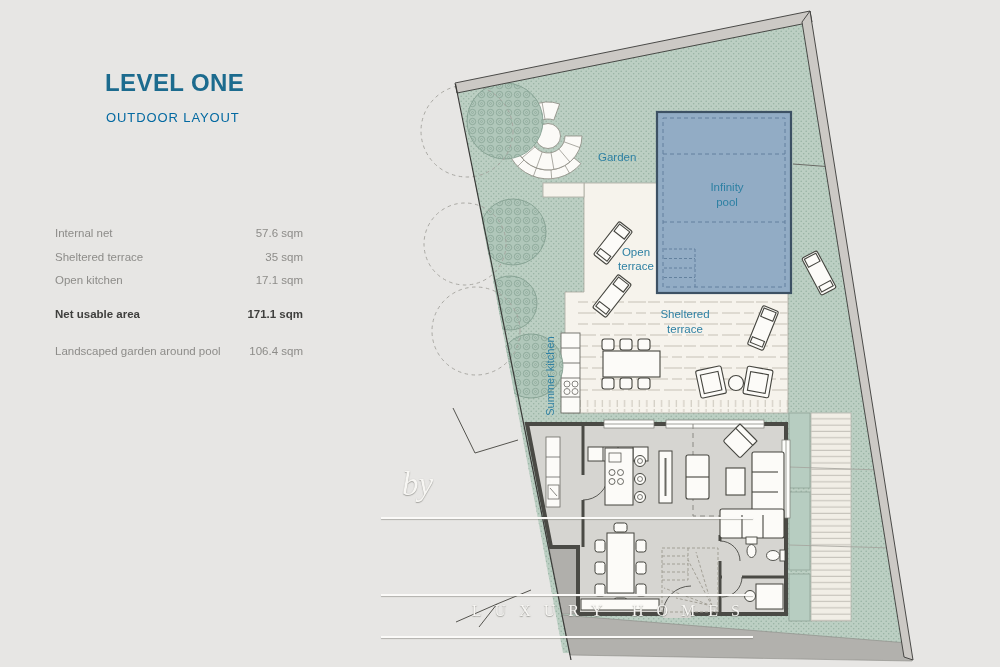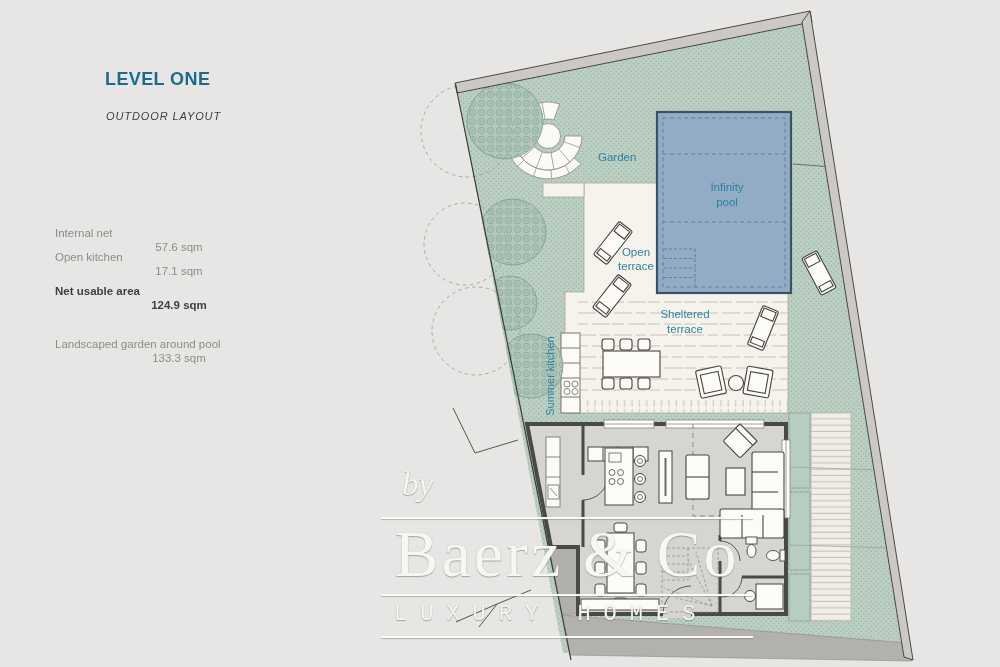--- a/index.html
+++ b/index.html
@@ -8,7 +8,7 @@
   .plan-svg{position:absolute;left:0;top:0;z-index:1;}
   
   .panel{position:absolute;left:0;top:0;width:360px;height:667px;z-index:2;}
-  .panel-title{position:absolute;left:105px;top:69px;font-size:18px;font-weight:700;
+  .panel-title{position:absolute;left:105px;top:69px;font-size:24px;font-weight:700;
                color:#1c6b8e;letter-spacing:0.4px;text-align:center;}
   .panel-sub{position:absolute;left:106px;top:110px;font-size:11px;font-style:italic;
              color:#404040;letter-spacing:0.9px;}

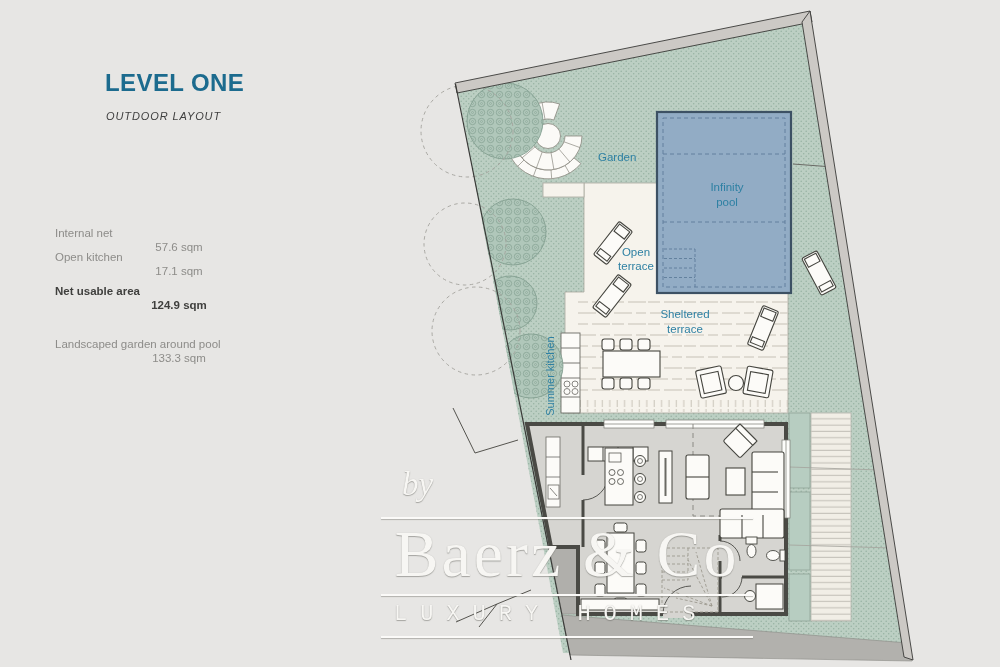--- a/index.html
+++ b/index.html
@@ -10,8 +10,8 @@
   .panel{position:absolute;left:0;top:0;width:360px;height:667px;z-index:2;}
   .panel-title{position:absolute;left:105px;top:69px;font-size:24px;font-weight:700;
                color:#1c6b8e;letter-spacing:0.4px;text-align:center;}
-  .panel-sub{position:absolute;left:106px;top:110px;font-size:11px;font-style:italic;
-             color:#404040;letter-spacing:0.9px;}
+  .panel-sub{position:absolute;left:106px;top:110px;font-size:13px;
+             color:#0369a1;letter-spacing:0.9px;}
   .areas{position:absolute;left:55px;top:226px;width:248px;font-size:11.5px;color:#8d8c89;}
   .arow{display:flex;justify-content:space-between;height:14px;line-height:14px;margin-bottom:9.7px;flex-direction:column;}
   .arow.bold{font-weight:700;color:#3f3f3d;margin-top:20px;}

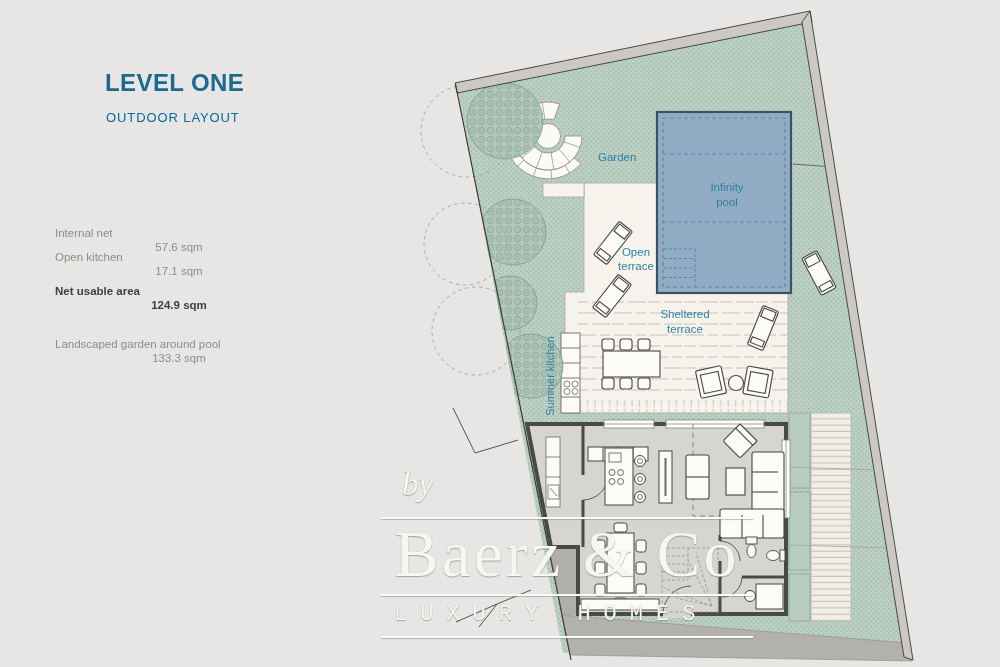--- a/index.html
+++ b/index.html
@@ -13,7 +13,7 @@
   .panel-sub{position:absolute;left:106px;top:110px;font-size:13px;
              color:#0369a1;letter-spacing:0.9px;}
   .areas{position:absolute;left:55px;top:226px;width:248px;font-size:11.5px;color:#8d8c89;}
-  .arow{display:flex;justify-content:space-between;height:14px;line-height:14px;margin-bottom:9.7px;flex-direction:column;}
+  .arow{display:flex;justify-content:space-between;height:14px;line-height:14px;margin-bottom:9.7px;}
   .arow.bold{font-weight:700;color:#3f3f3d;margin-top:20px;}
   .arow.gap{margin-top:39px;}
   .arow .val{text-align:center;}

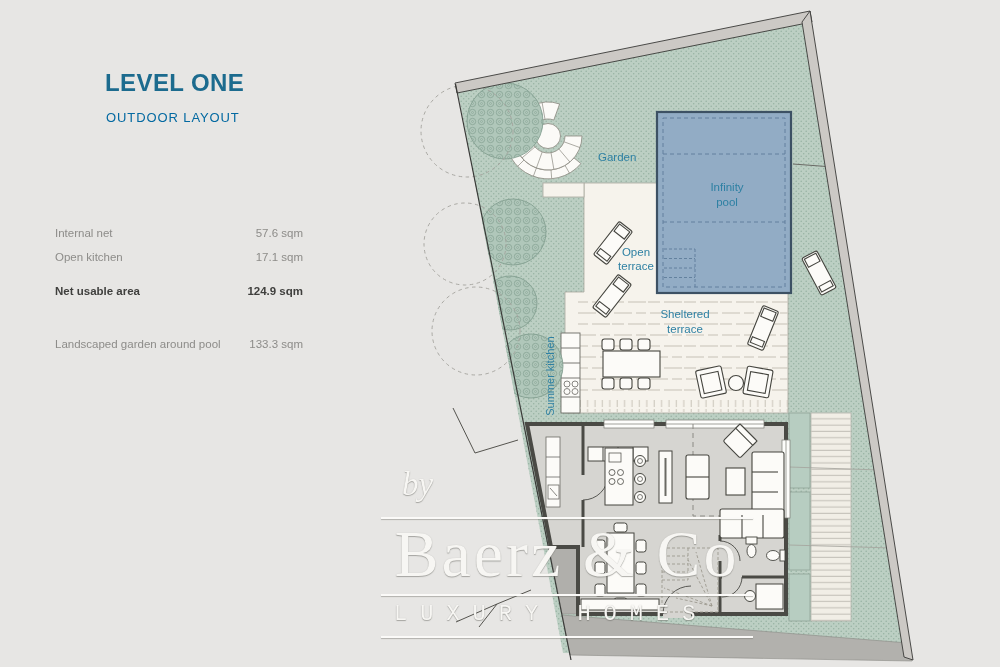--- a/index.html
+++ b/index.html
@@ -362,6 +362,10 @@
         <span class="val">57.6 sqm</span>
       </div>
       <div class="arow">
+        <span>Sheltered terrace</span>
+        <span class="val">35 sqm</span>
+      </div>
+      <div class="arow">
         <span>Open kitchen</span>
         <span class="val">17.1 sqm</span>
       </div>

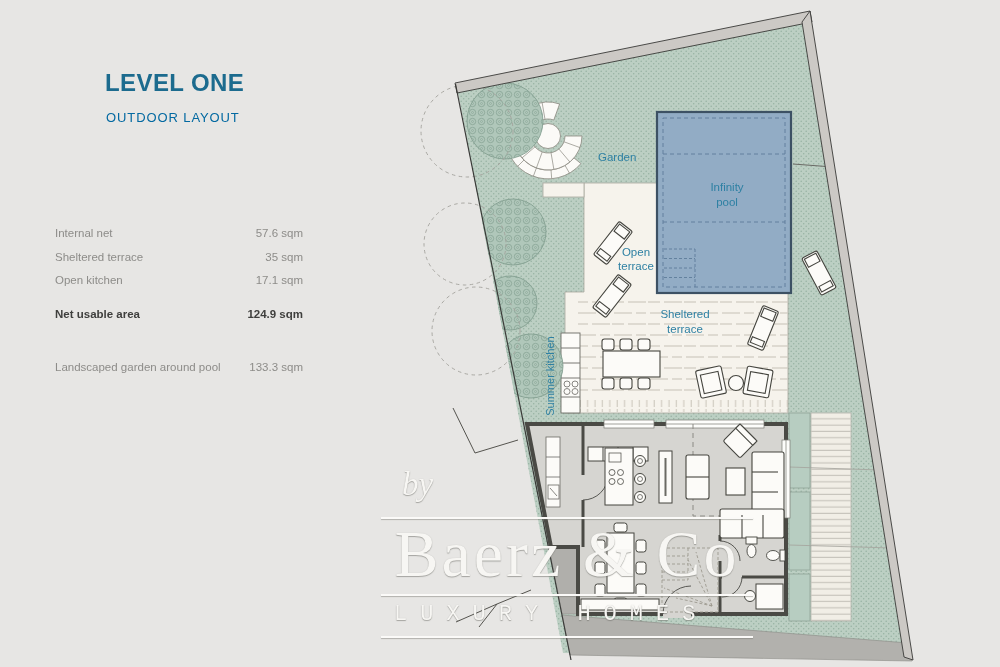--- a/index.html
+++ b/index.html
@@ -371,7 +371,7 @@
       </div>
       <div class="arow bold">
         <span>Net usable area</span>
-        <span class="val">124.9 sqm</span>
+        <span class="val">171.1 sqm</span>
       </div>
       <div class="arow gap">
         <span>Landscaped garden around pool</span>

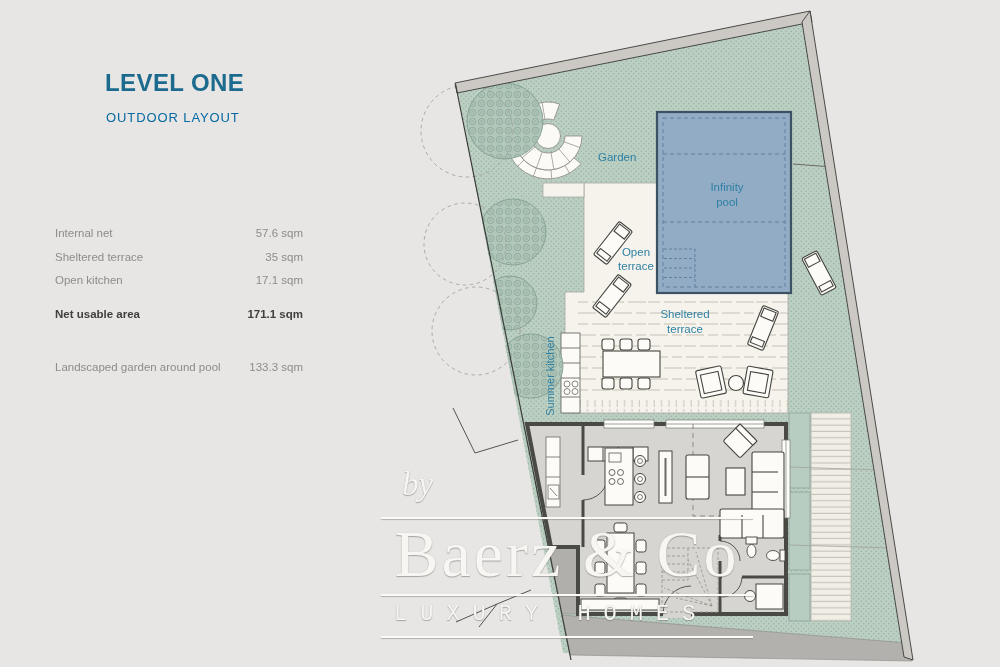--- a/index.html
+++ b/index.html
@@ -15,7 +15,7 @@
   .areas{position:absolute;left:55px;top:226px;width:248px;font-size:11.5px;color:#8d8c89;}
   .arow{display:flex;justify-content:space-between;height:14px;line-height:14px;margin-bottom:9.7px;}
   .arow.bold{font-weight:700;color:#3f3f3d;margin-top:20px;}
-  .arow.gap{margin-top:39px;}
+  .arow.gap{margin-top:23px;}
   .arow .val{text-align:center;}
   
   .wm{position:absolute;z-index:3;color:#f7f6f3;

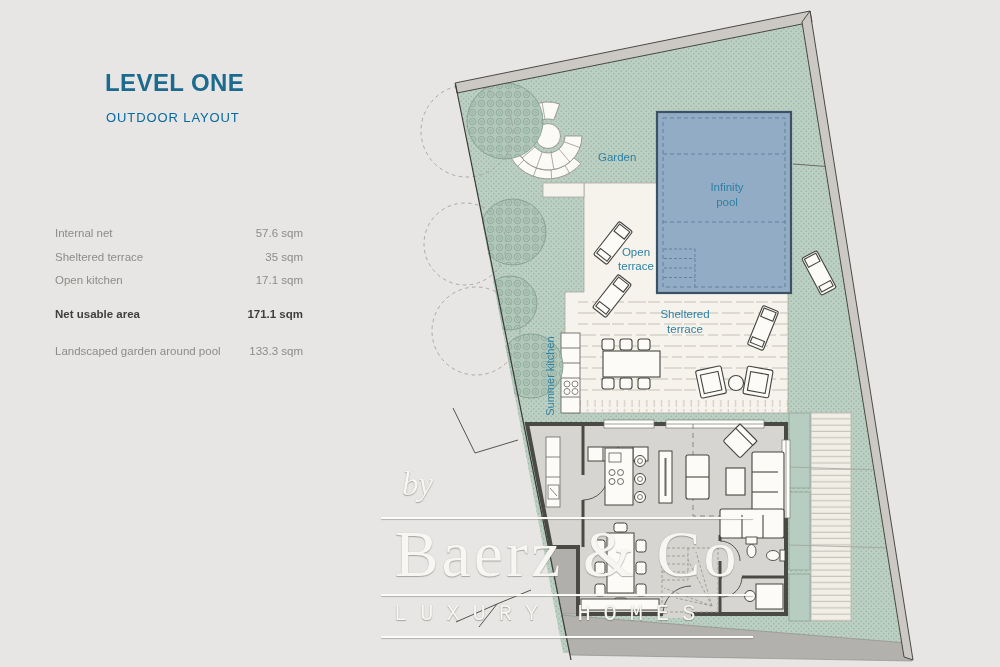--- a/index.html
+++ b/index.html
@@ -375,7 +375,7 @@
       </div>
       <div class="arow gap">
         <span>Landscaped garden around pool</span>
-        <span class="val">133.3 sqm</span>
+        <span class="val">106.4 sqm</span>
       </div>
     </div>
   </div>

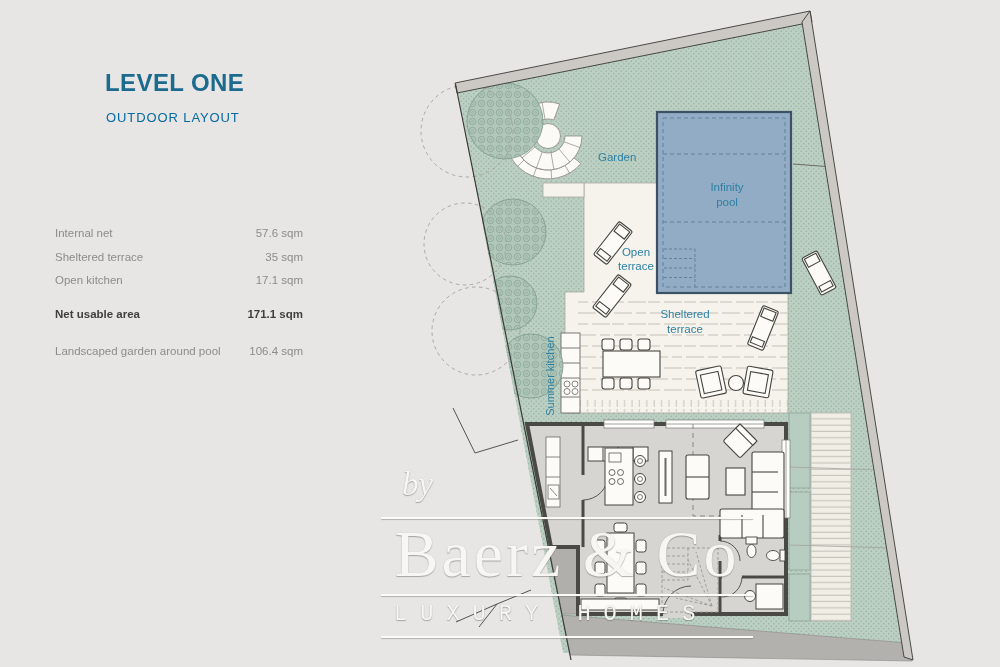--- a/index.html
+++ b/index.html
@@ -382,7 +382,6 @@
 
   <div class="wm wm-by">by</div>
   <div class="wm-line wm-l1"></div>
-  <div class="wm wm-brand">Baerz &amp; Co</div>
   <div class="wm-line wm-l2"></div>
   <div class="wm wm-tag">LUXURY HOMES</div>
   <div class="wm-line wm-l3"></div>

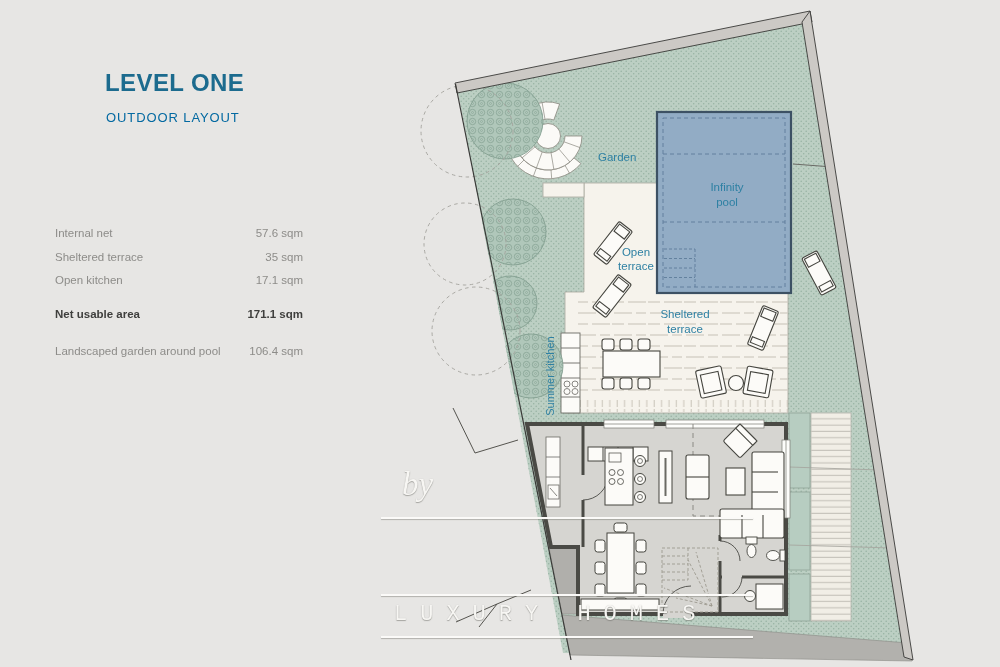--- a/index.html
+++ b/index.html
@@ -26,8 +26,8 @@
   .wm-l1{top:517px;} .wm-l2{top:594px;} .wm-l3{top:636px;}
   .wm-brand{left:378px;top:519px;width:378px;text-align:center;
             font-family:"Liberation Serif",serif;font-size:66px;line-height:1.05;letter-spacing:3px;}
-  .wm-tag{left:381px;top:602px;width:372px;text-align:left;
-          font-family:Liberation Mono, monospace;font-size:22px;letter-spacing:13px;text-indent:13px;}
+  .wm-tag{left:381px;top:602px;width:372px;text-align:right;
+          font-family:Liberation Serif, serif;font-size:16px;letter-spacing:13px;text-indent:13px;}
 </style>
 </head>
 <body>

